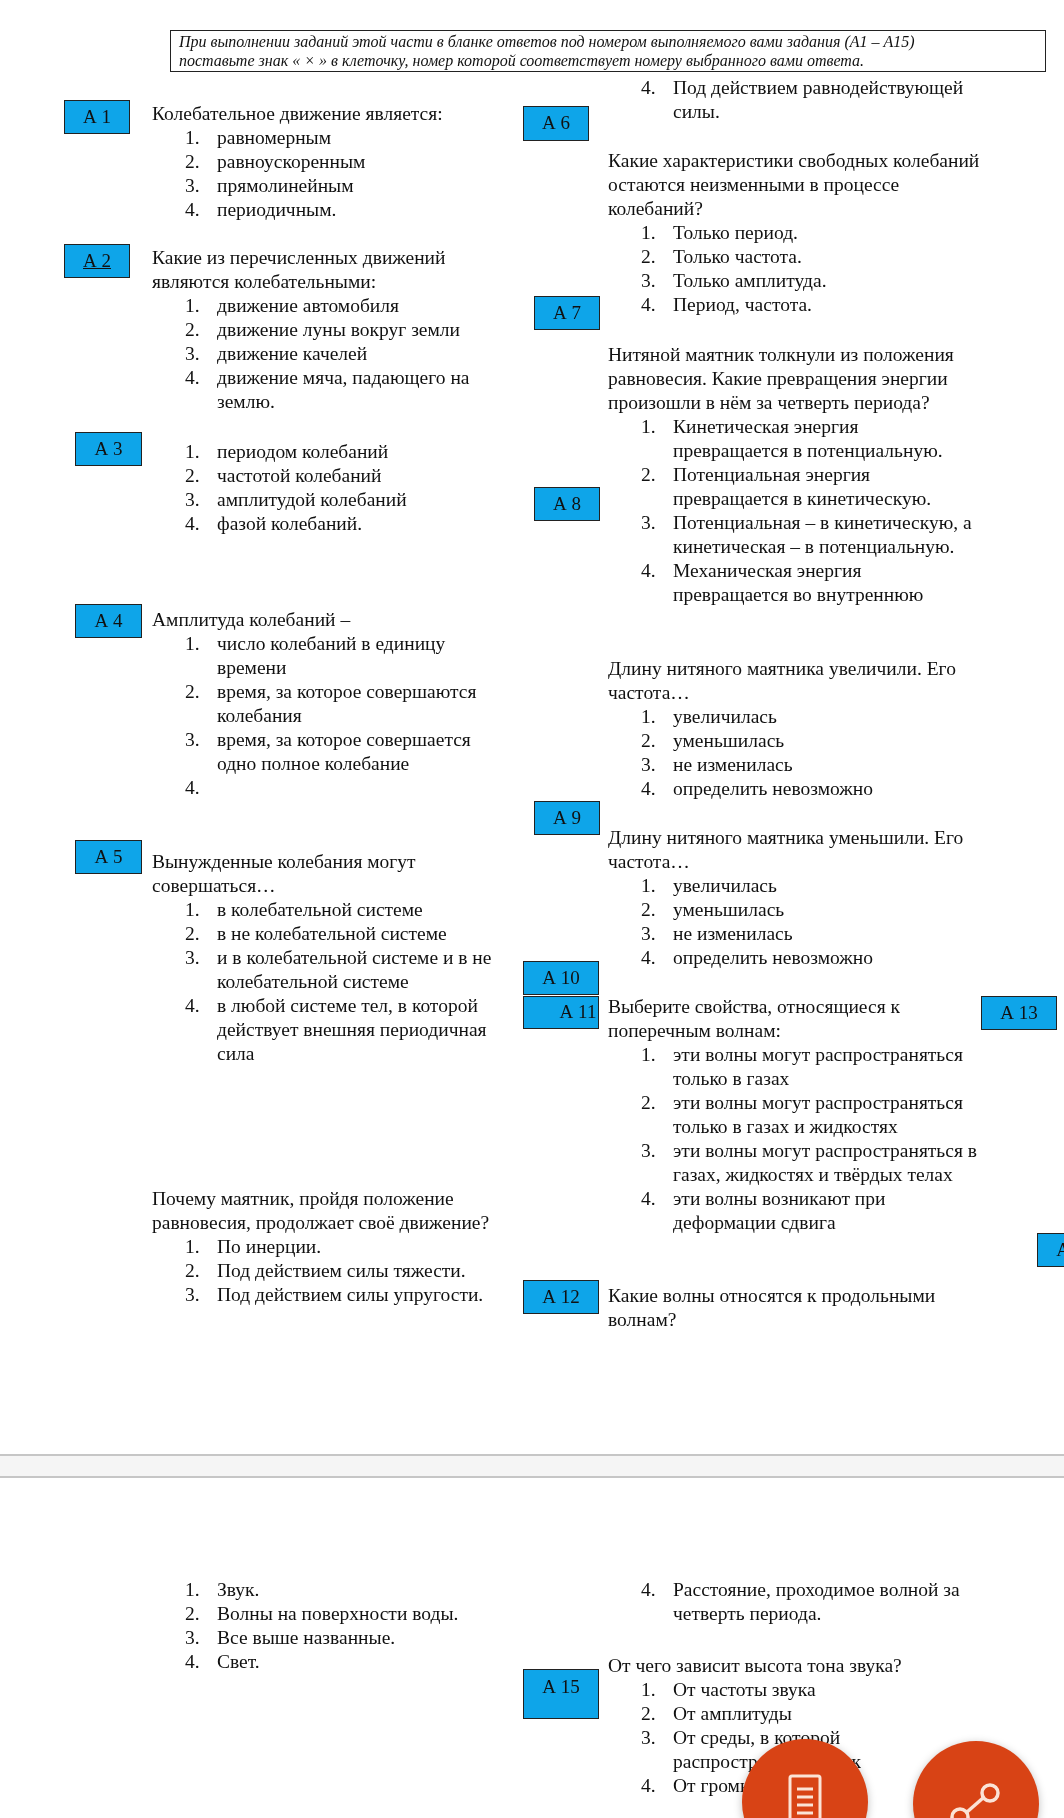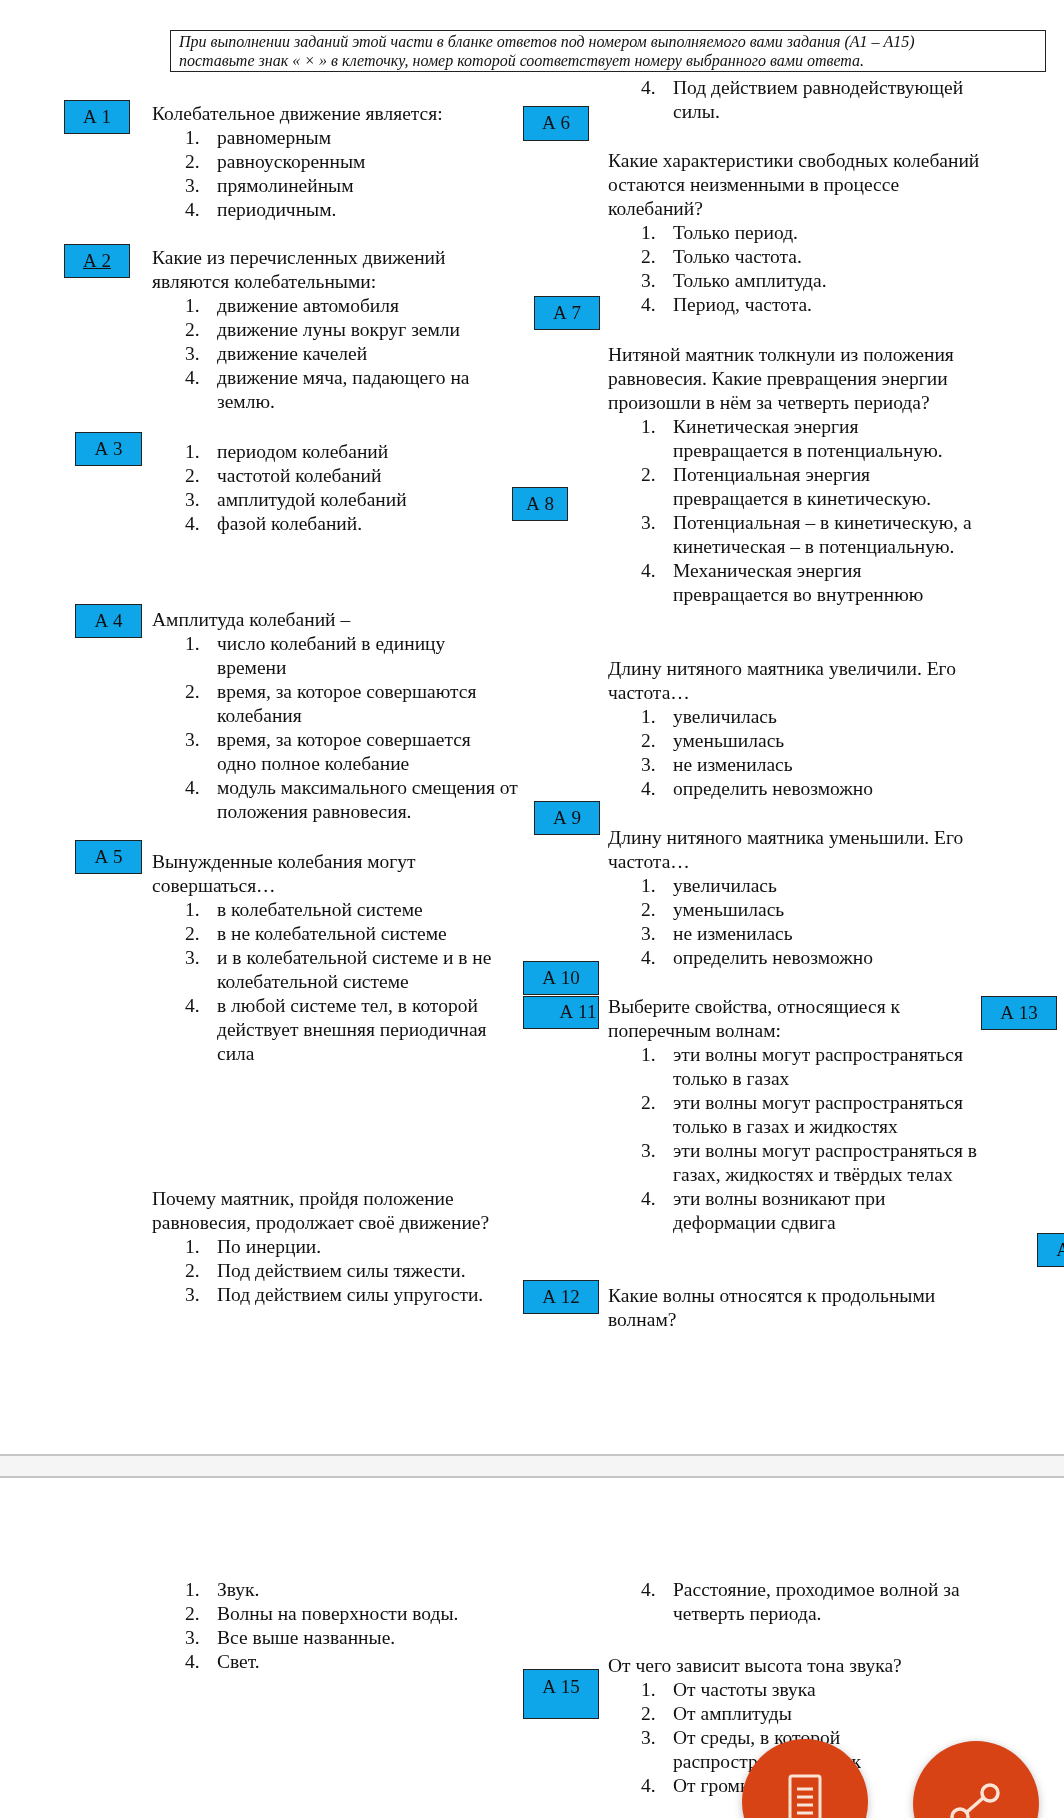--- a/index.html
+++ b/index.html
@@ -48,7 +48,7 @@
 <div class="qbox" style="left:75px;top:840px;width:67px;height:34px;line-height:31px;">А 5</div>
 <div class="qbox" style="left:523px;top:106px;width:66px;height:35px;line-height:32px;">А 6</div>
 <div class="qbox" style="left:534px;top:296px;width:66px;height:34px;line-height:31px;">А 7</div>
-<div class="qbox" style="left:512px;top:487px;width:56px;height:34px;line-height:31px;">А 8</div>
+<div class="qbox" style="left:534px;top:487px;width:66px;height:34px;line-height:31px;">А 8</div>
 <div class="qbox" style="left:534px;top:801px;width:66px;height:34px;line-height:31px;">А 9</div>
 <div class="qbox" style="left:523px;top:961px;width:76px;height:34px;line-height:31px;">А 10</div>
 <div class="qbox" style="left:523px;top:996px;width:76px;height:33px;line-height:30px;padding-left:34px;">А 11</div>

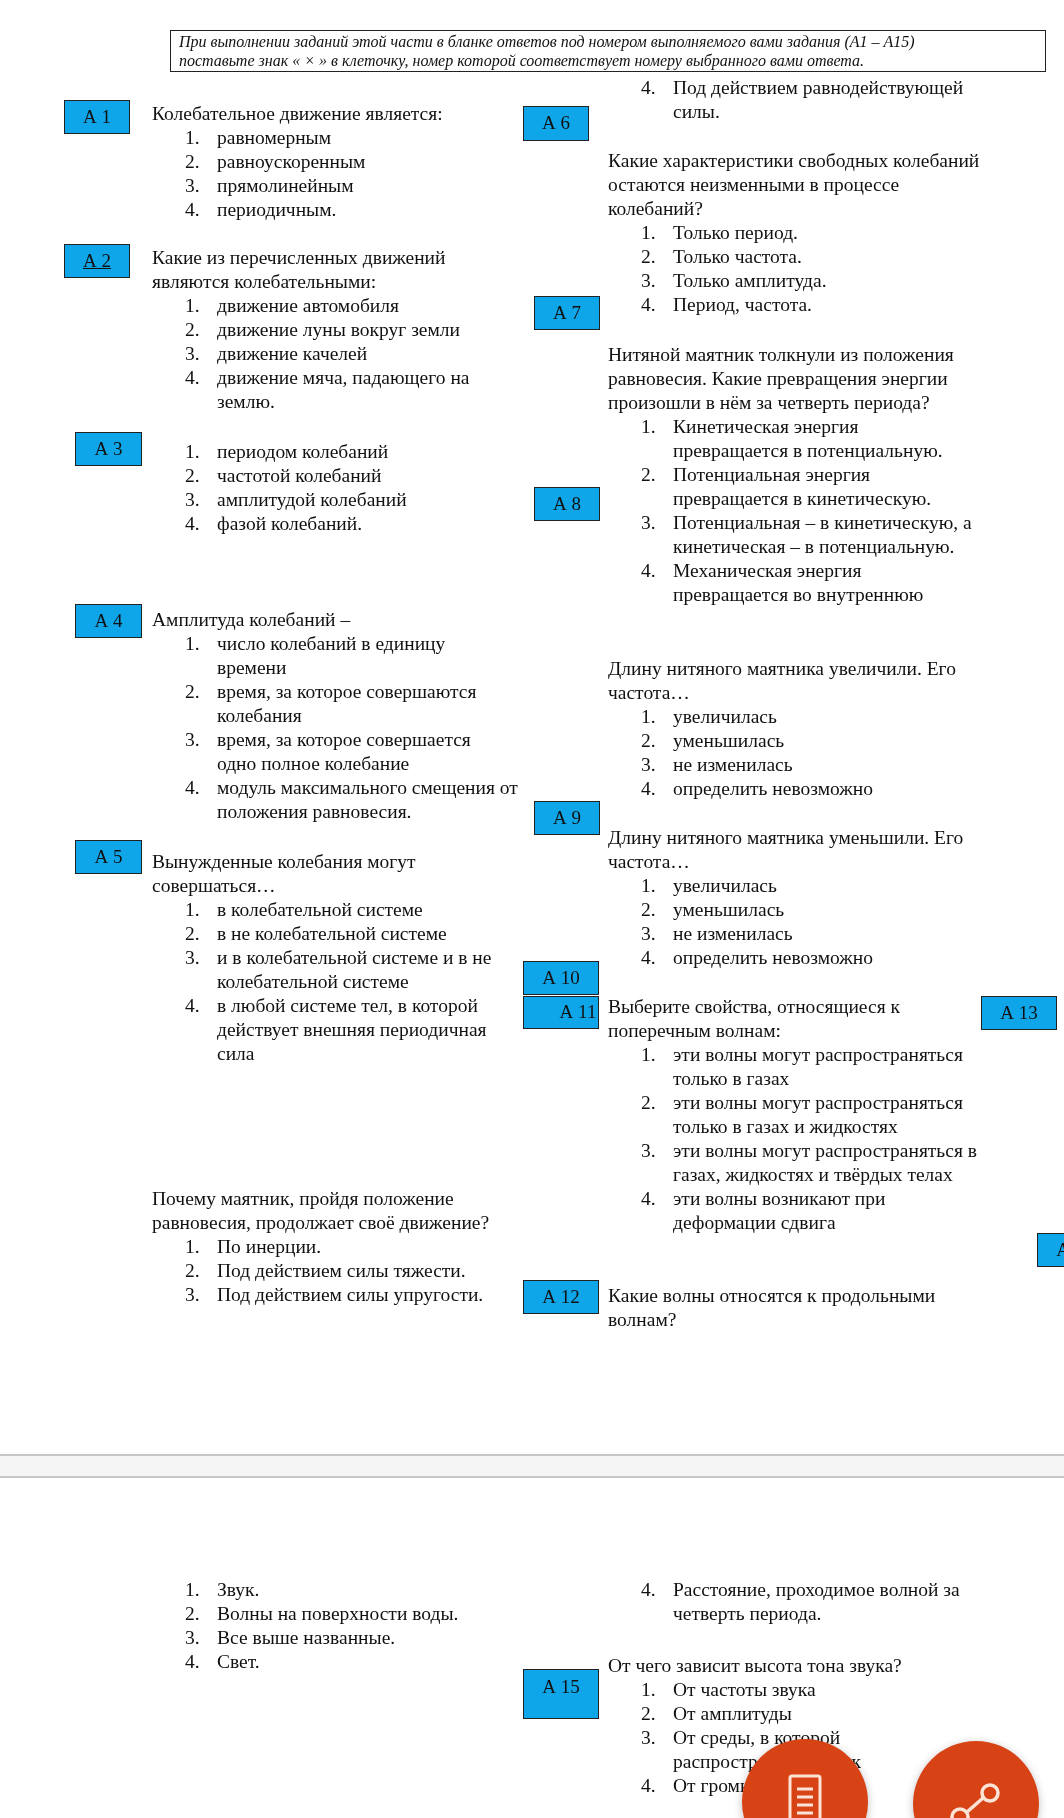--- a/index.html
+++ b/index.html
@@ -92,7 +92,7 @@
     <li><span class="num">1.</span><span>число колебаний в единицу времени</span></li>
     <li><span class="num">2.</span><span>время, за которое совершаются колебания</span></li>
     <li><span class="num">3.</span><span>время, за которое совершается одно полное колебание</span></li>
-    <li style="width:330px;"><span class="num">4.</span><span>модуль максимального смещения от положения равновесия.</span></li>
+    <li style="width:330px;"><span class="num">4.</span></li>
   </ol>
 </div>
 

